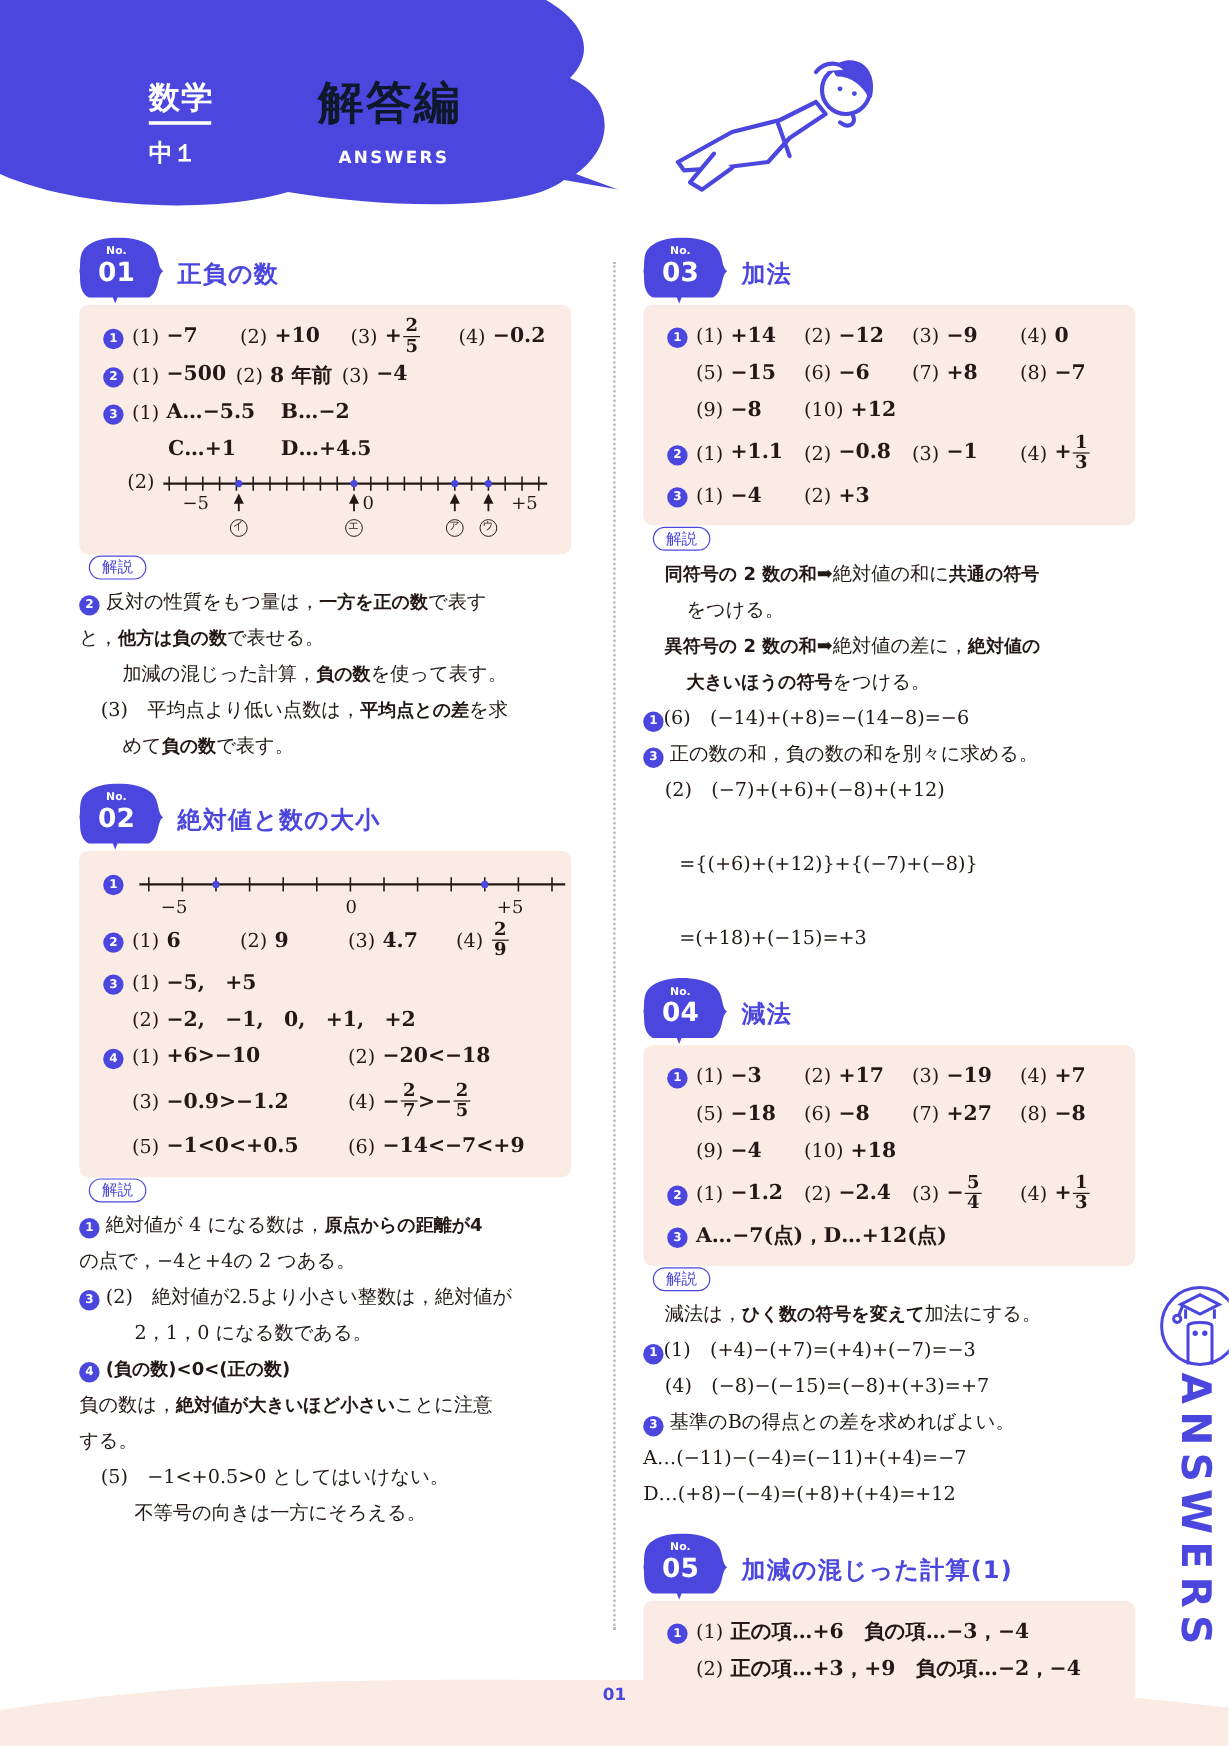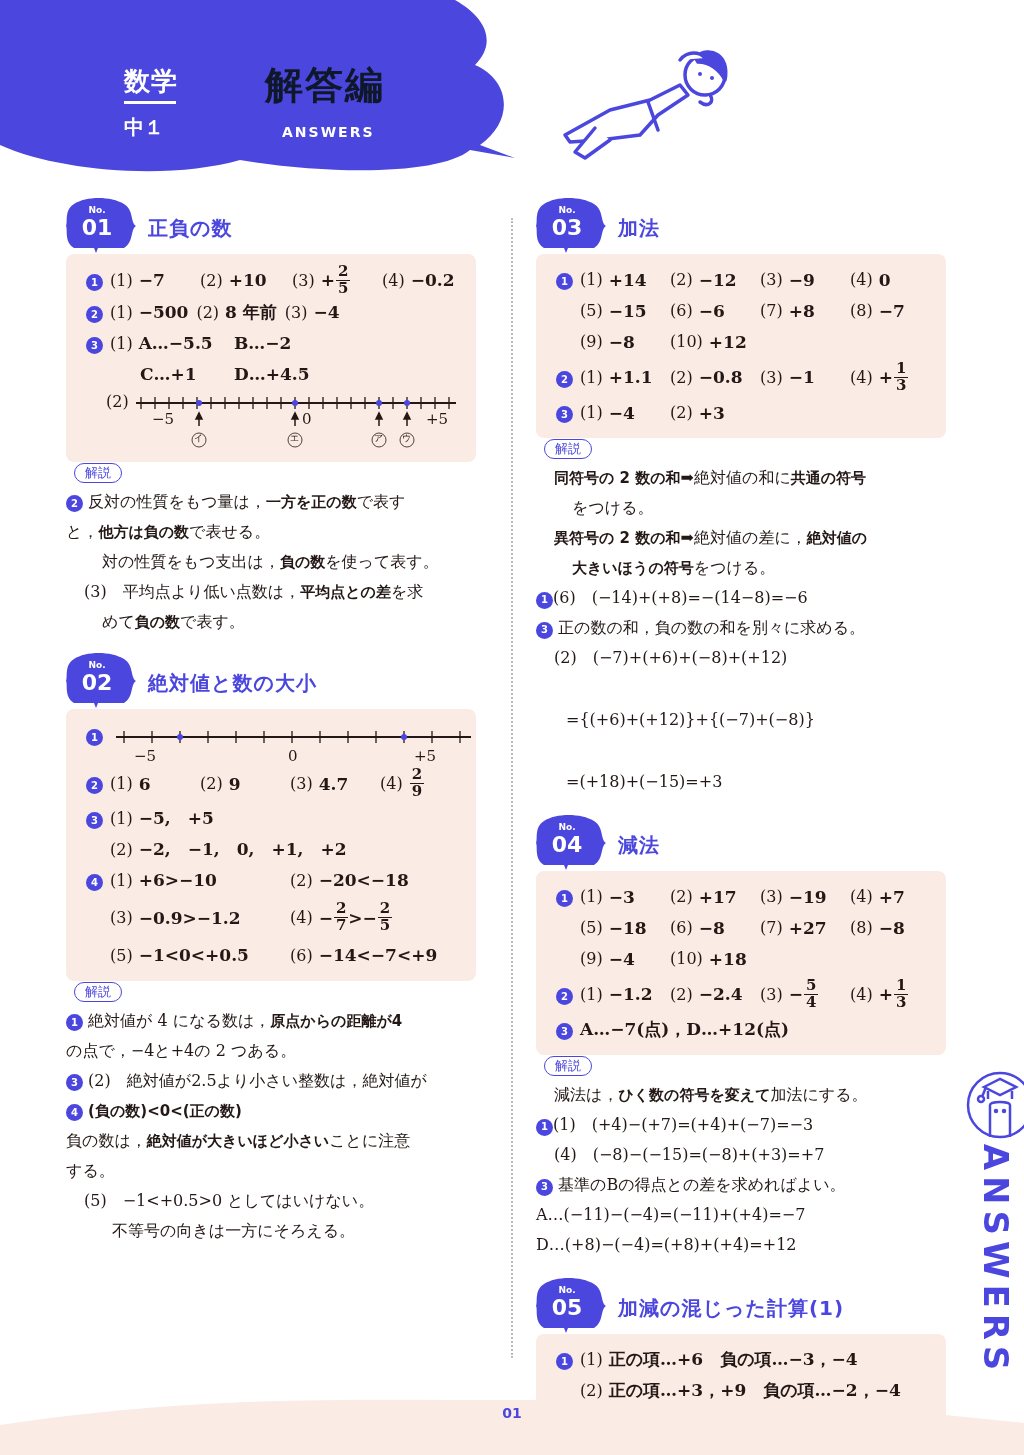--- a/index.html
+++ b/index.html
@@ -216,7 +216,7 @@
   <div class="exp">
     <div><span class="qn">2</span> <span>反対の性質をもつ量は，</span><b>一方を正の数</b><span>で表す</span></div>
     <div><span>と，</span><b>他方は負の数</b><span>で表せる。</span></div>
-    <div class="ind-s2"><span>対の性質をもつ支出は，</span><b>負の数</b><span>を使って表す。</span></div>
+    <div class="ind-s2"><span>加減の混じった計算，</span><b>負の数</b><span>を使って表す。</span></div>
     <div class="ind-s"><span>(3)　平均点より低い点数は，</span><b>平均点との差</b><span>を求</span></div>
     <div class="ind-s2"><span>めて</span><b>負の数</b><span>で表す。</span></div>
   </div>

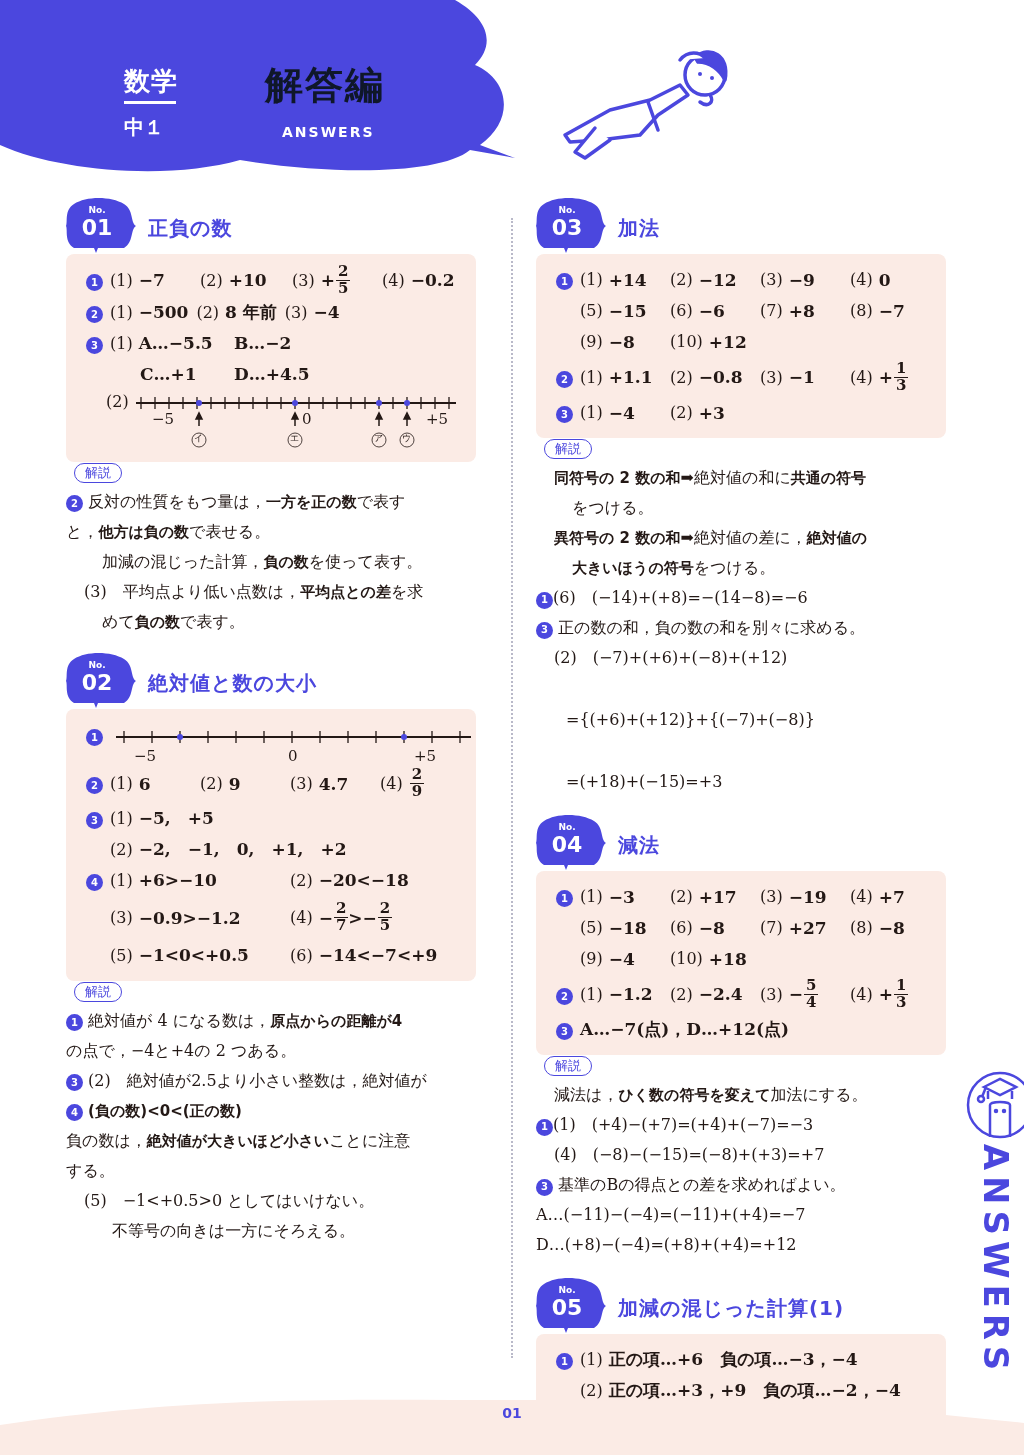--- a/index.html
+++ b/index.html
@@ -344,6 +344,7 @@
     <div><span class="qn">1</span> <span>絶対値が 4 になる数は，</span><b>原点からの距離が4</b></div>
     <div>の点で，−4と+4の 2 つある。</div>
     <div><span class="qn">3</span> <span>(2)　絶対値が2.5より小さい整数は，絶対値が</span></div>
+    <div class="ind2">2，1，0 になる数である。</div>
     <div><span class="qn">4</span> <b>(負の数)&lt;0&lt;(正の数)</b></div>
     <div><span>負の数は，</span><b>絶対値が大きいほど小さい</b><span>ことに注意</span></div>
     <div>する。</div>

